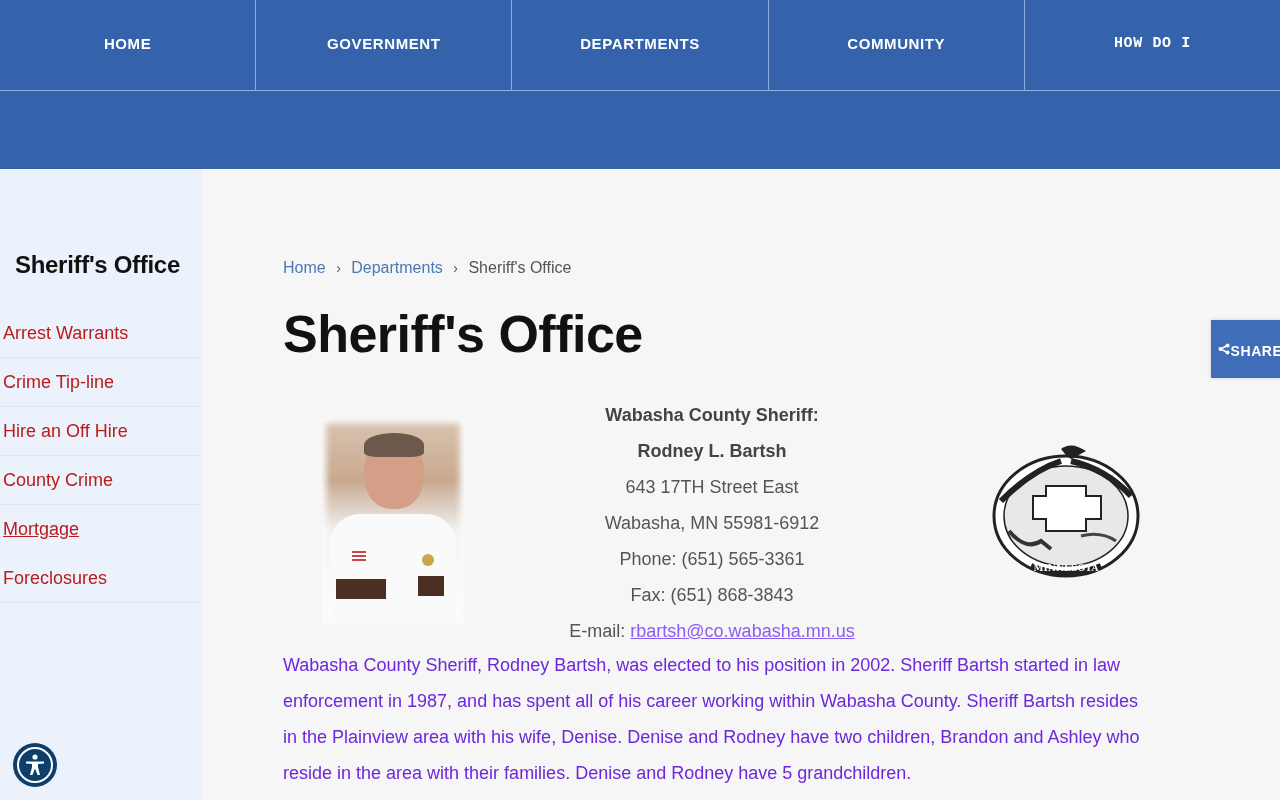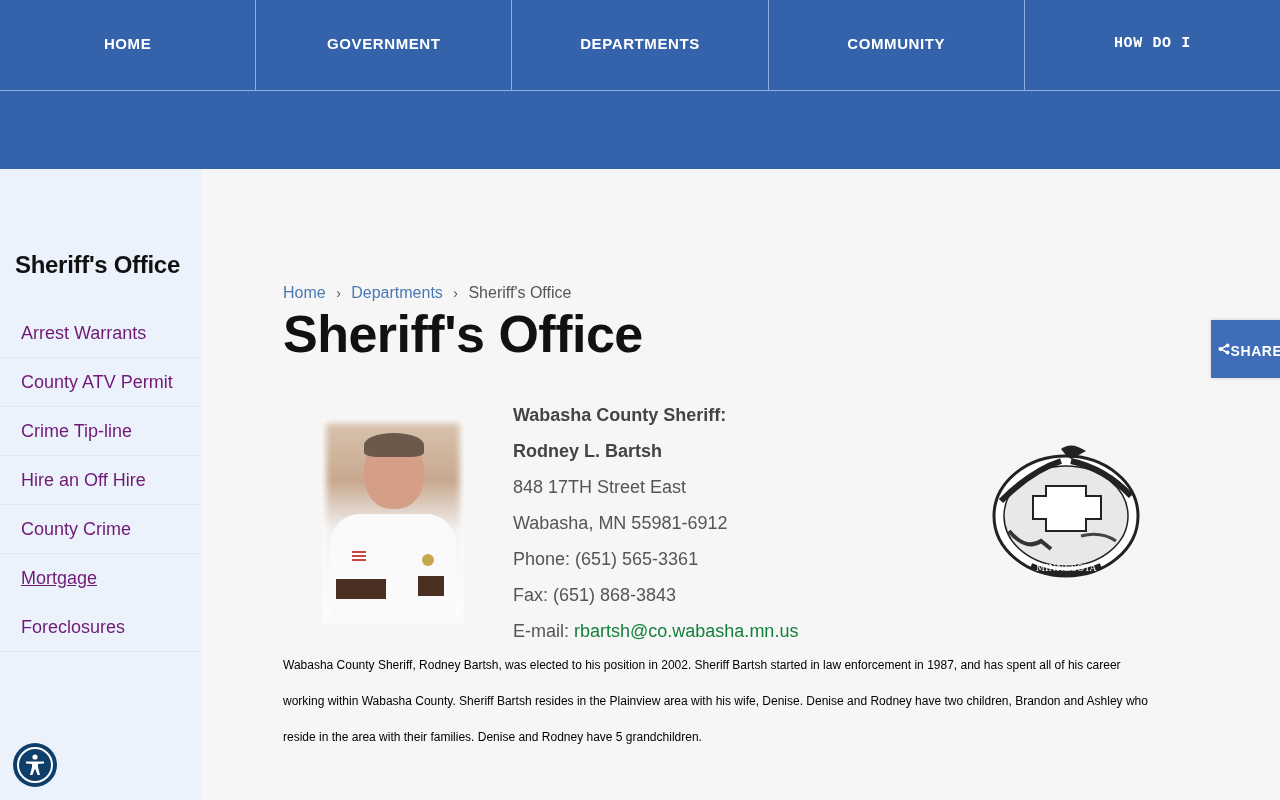--- a/index.html
+++ b/index.html
@@ -58,7 +58,7 @@
     .main { position: absolute; left: 283px; top: 169px; width: 870px; }
     .breadcrumb {
       position: absolute; top: 90px; left: 0;
-      font-size: 16px; color: #555; white-space: nowrap; margin-top: 25px;
+      font-size: 16px; color: #555; white-space: nowrap;
     }
     .breadcrumb a { color: #4a78b5; text-decoration: none; cursor: pointer; }
     .breadcrumb .sep { margin: 0 6px; color: #555; font-size: 14px; }

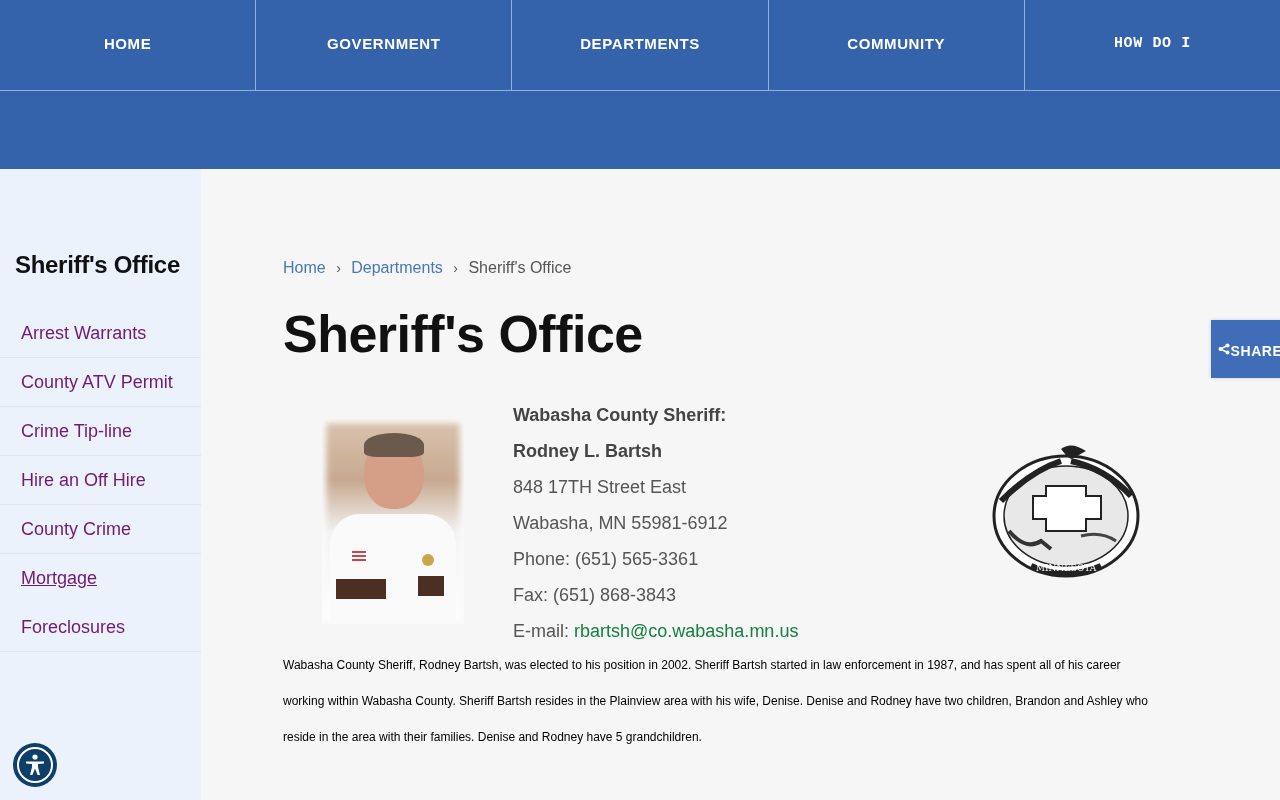--- a/index.html
+++ b/index.html
@@ -40,7 +40,7 @@
     .side-list { position: absolute; left: 0; top: 140px; width: 201px; }
     .side-item {
       height: 49px; display: flex; align-items: center;
-      padding-left: 21px; font-size: 18px; color: #701a75;
+      padding-left: 3px; font-size: 18px; color: #b91c1c;
       border-bottom: 1px solid #dde6f2; cursor: pointer;
     }
     .side-item.no-border { border-bottom: none; text-decoration: underline; }

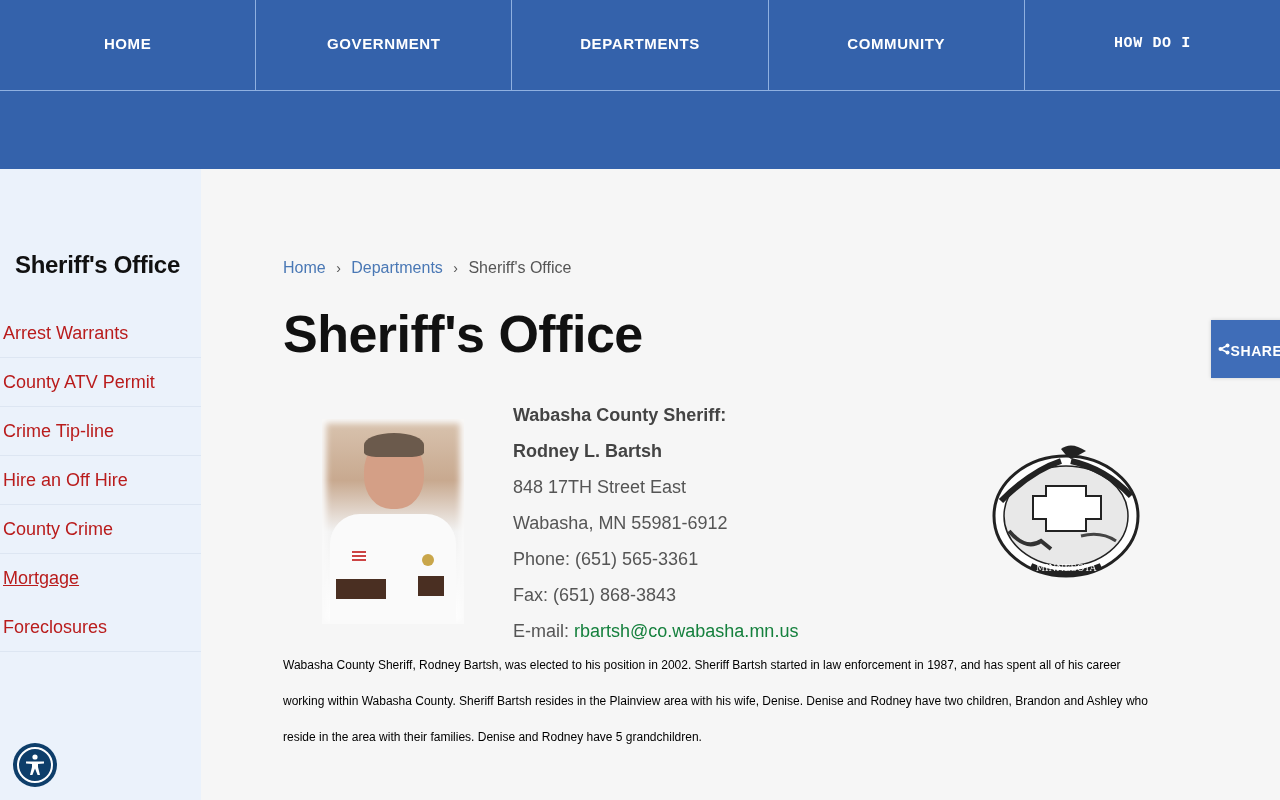--- a/index.html
+++ b/index.html
@@ -130,7 +130,6 @@
   <div class="sidebar-title">Sheriff's Office</div>
   <div class="side-list">
     <div class="side-item">Arrest Warrants</div>
-    <div class="side-item">County ATV Permit</div>
     <div class="side-item">Crime Tip-line</div>
     <div class="side-item">Hire an Off Hire</div>
     <div class="side-item">County Crime</div>

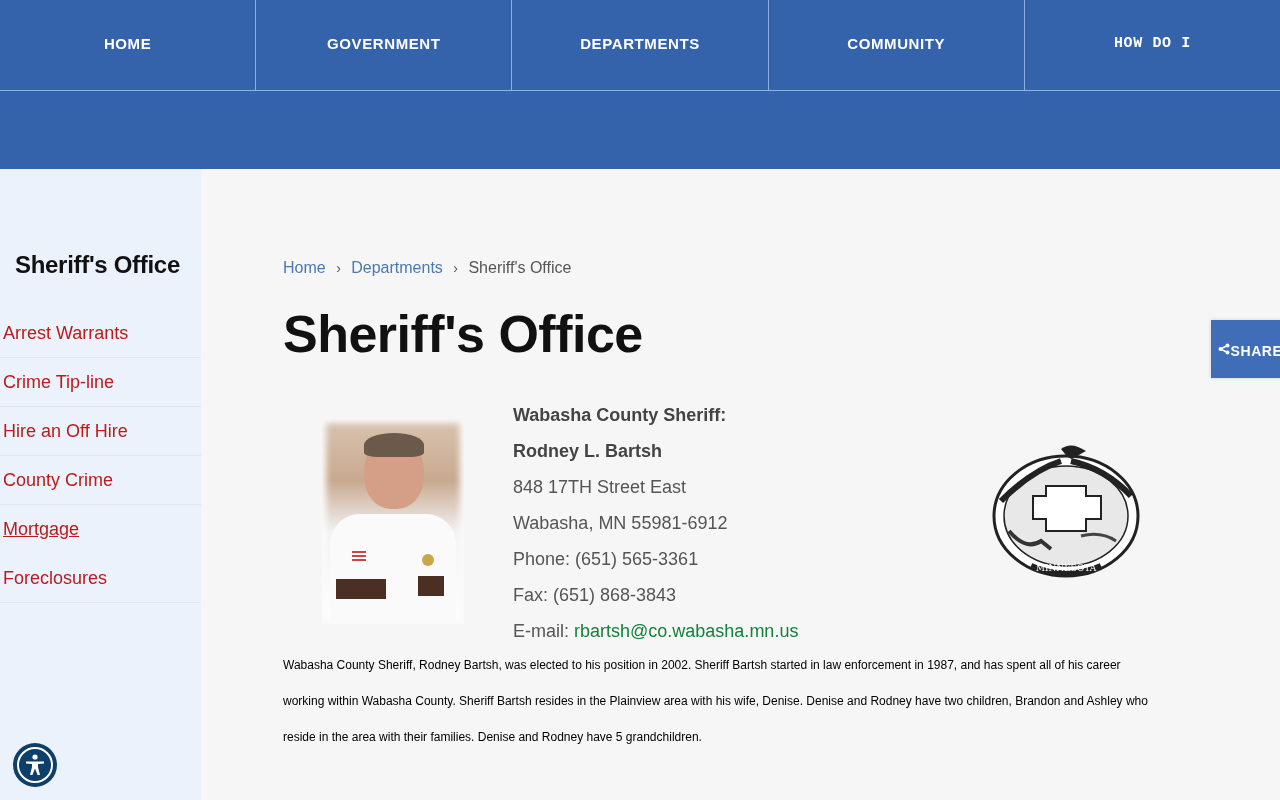--- a/index.html
+++ b/index.html
@@ -92,7 +92,7 @@
 
     .contact {
       position: absolute; left: 230px; top: 228px; width: 398px;
-      font-size: 18px; color: #555; line-height: 36px;
+      text-align: center; font-size: 18px; color: #555; line-height: 36px;
     }
     .contact .bold { font-weight: bold; color: #444; }
     .contact a { color: #15803d; cursor: pointer; }

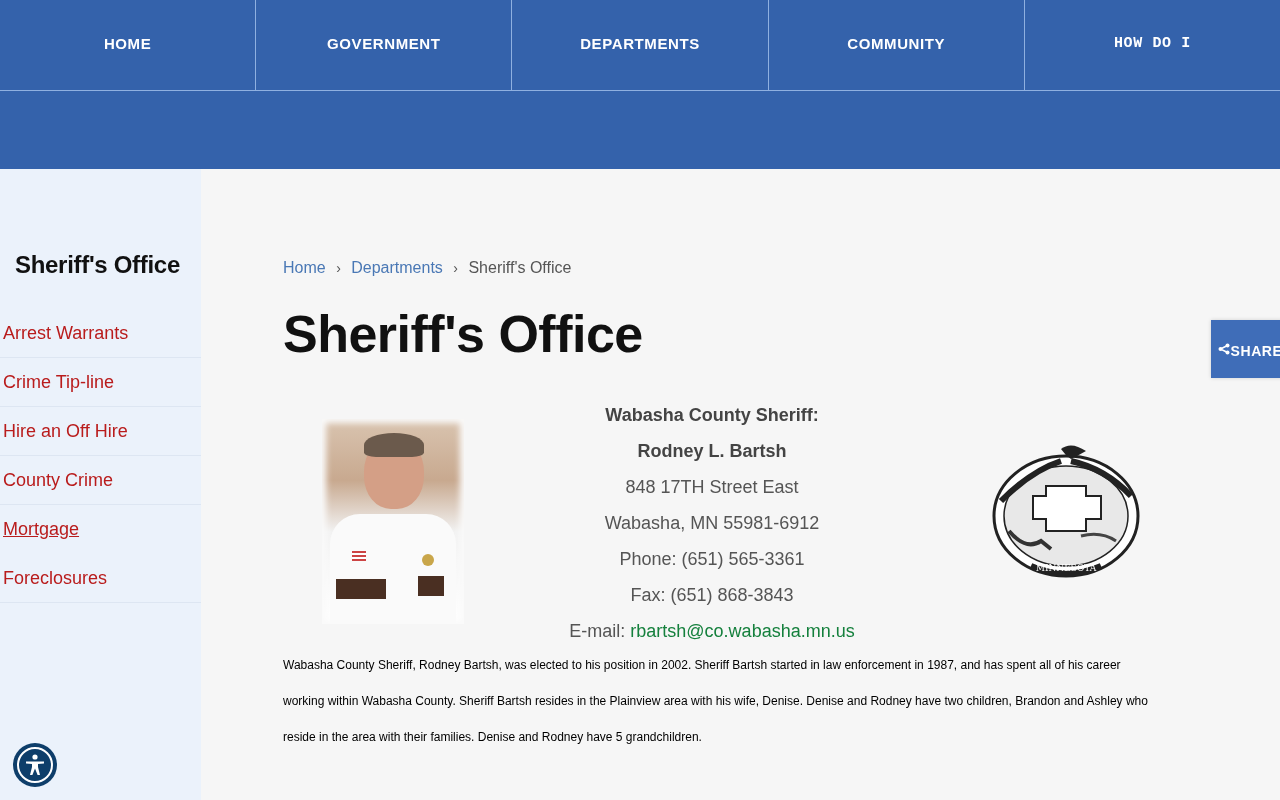--- a/index.html
+++ b/index.html
@@ -170,7 +170,7 @@
   <div class="contact">
     <div class="bold">Wabasha County Sheriff:</div>
     <div class="bold">Rodney L. Bartsh</div>
-    <div>848 17TH Street East</div>
+    <div>643 17TH Street East</div>
     <div>Wabasha, MN 55981-6912</div>
     <div>Phone: (651) 565-3361</div>
     <div>Fax: (651) 868-3843</div>

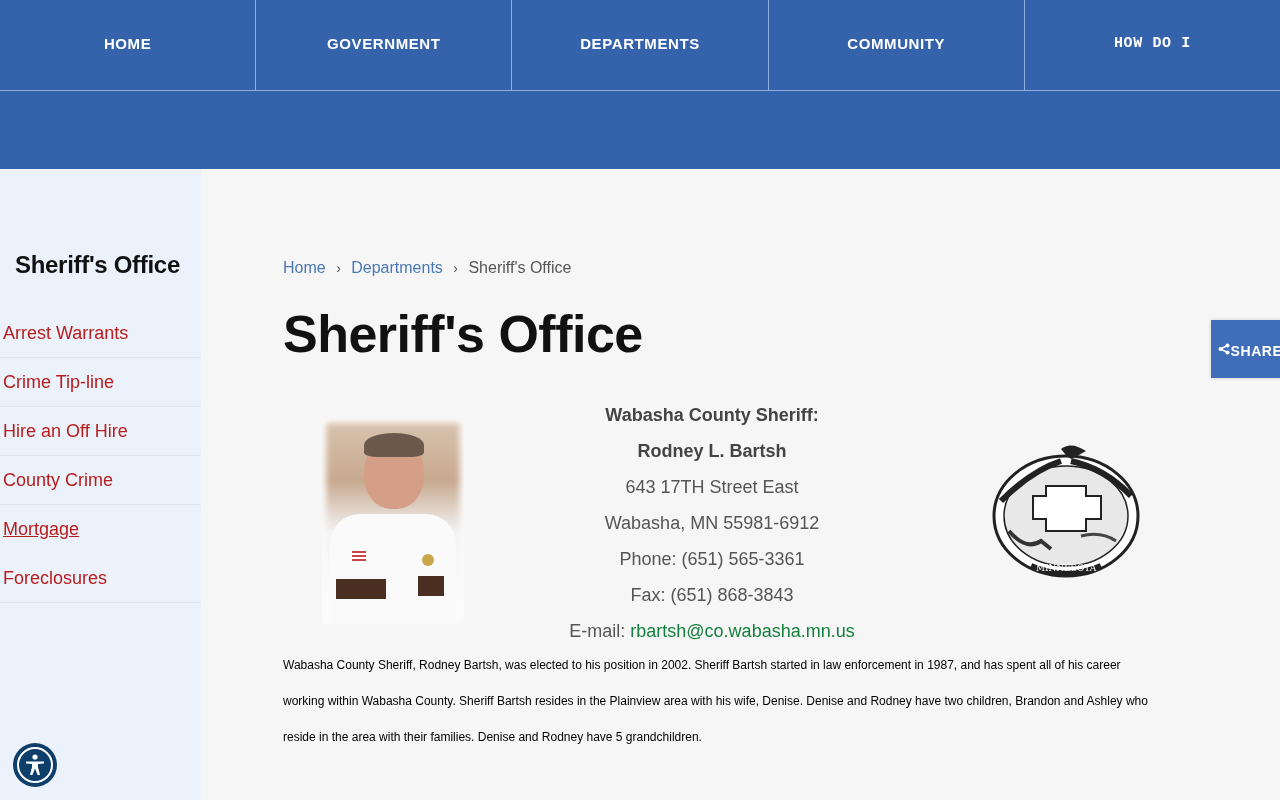--- a/index.html
+++ b/index.html
@@ -98,7 +98,7 @@
     .contact a { color: #15803d; cursor: pointer; }
 
     .seal {
-      position: absolute; left: 708px; top: 272px; width: 150px; height: 140px;
+      position: absolute; left: 708px; top: 272px; width: 150px; height: 140px; font-weight: bold;
     }
     .bio {
       position: absolute; left: 0; top: 478px; width: 870px;

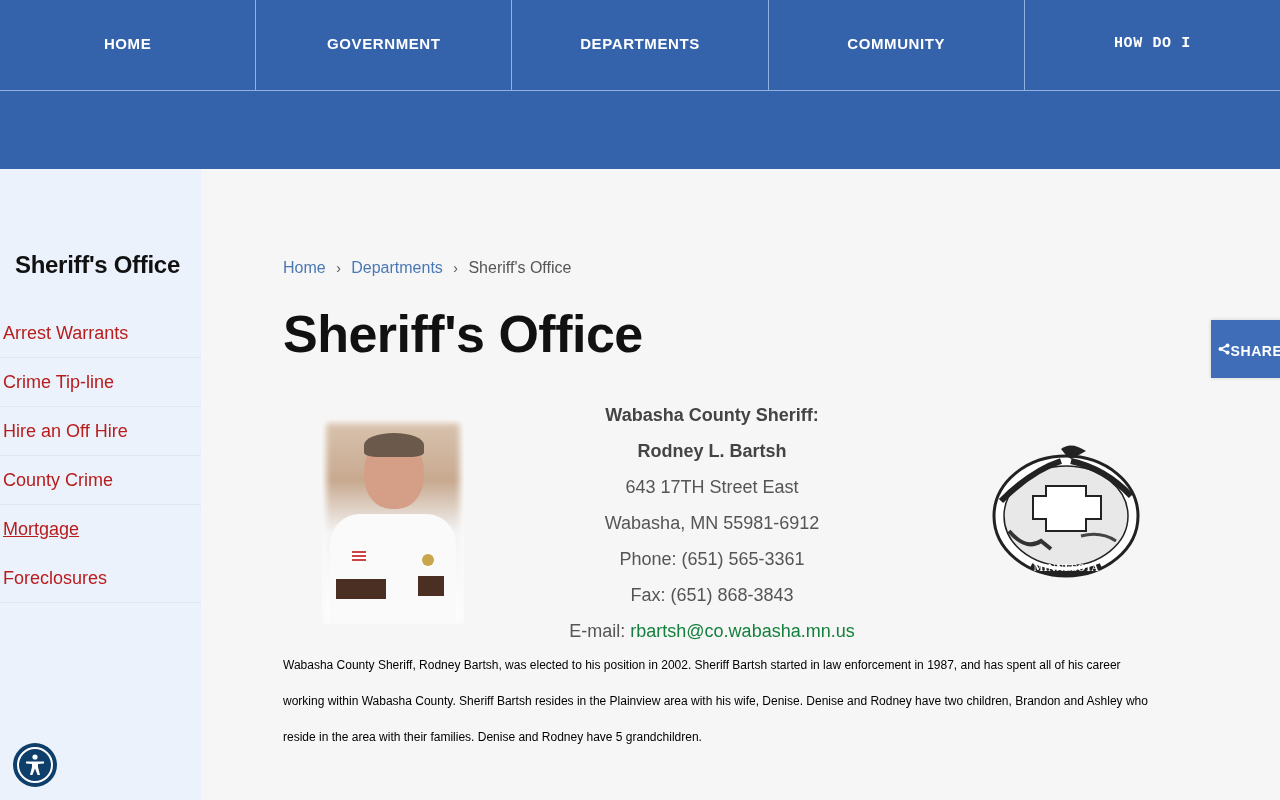--- a/index.html
+++ b/index.html
@@ -95,7 +95,7 @@
       text-align: center; font-size: 18px; color: #555; line-height: 36px;
     }
     .contact .bold { font-weight: bold; color: #444; }
-    .contact a { color: #15803d; cursor: pointer; }
+    .contact a { color: #8b5cf6; text-decoration: underline; cursor: pointer; }
 
     .seal {
       position: absolute; left: 708px; top: 272px; width: 150px; height: 140px; font-weight: bold;

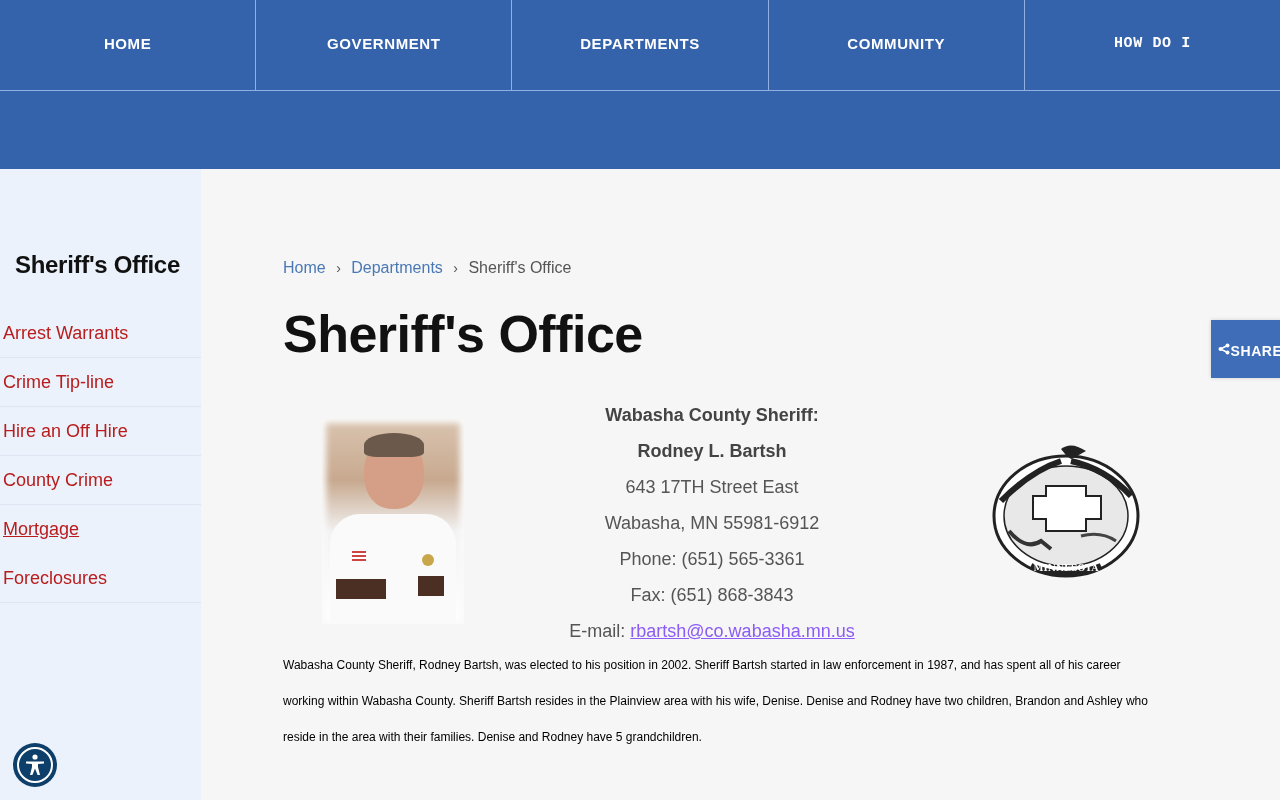--- a/index.html
+++ b/index.html
@@ -102,7 +102,7 @@
     }
     .bio {
       position: absolute; left: 0; top: 478px; width: 870px;
-      font-size: 12px; line-height: 36px; color: #000000;
+      font-size: 18px; line-height: 36px; color: #6d28d9;
     }
 
     .share {

